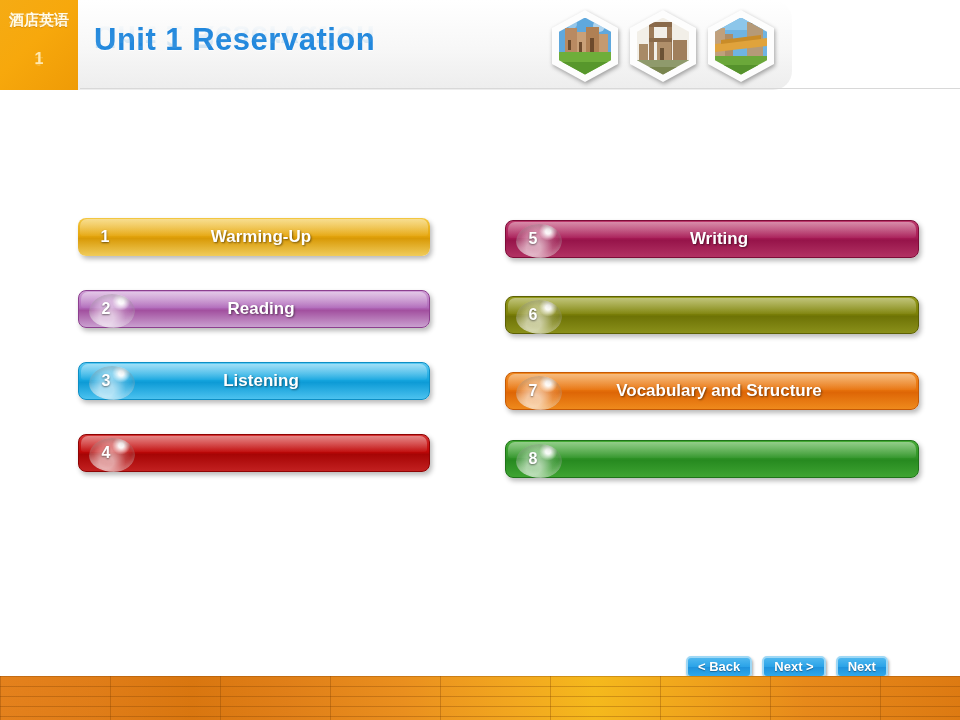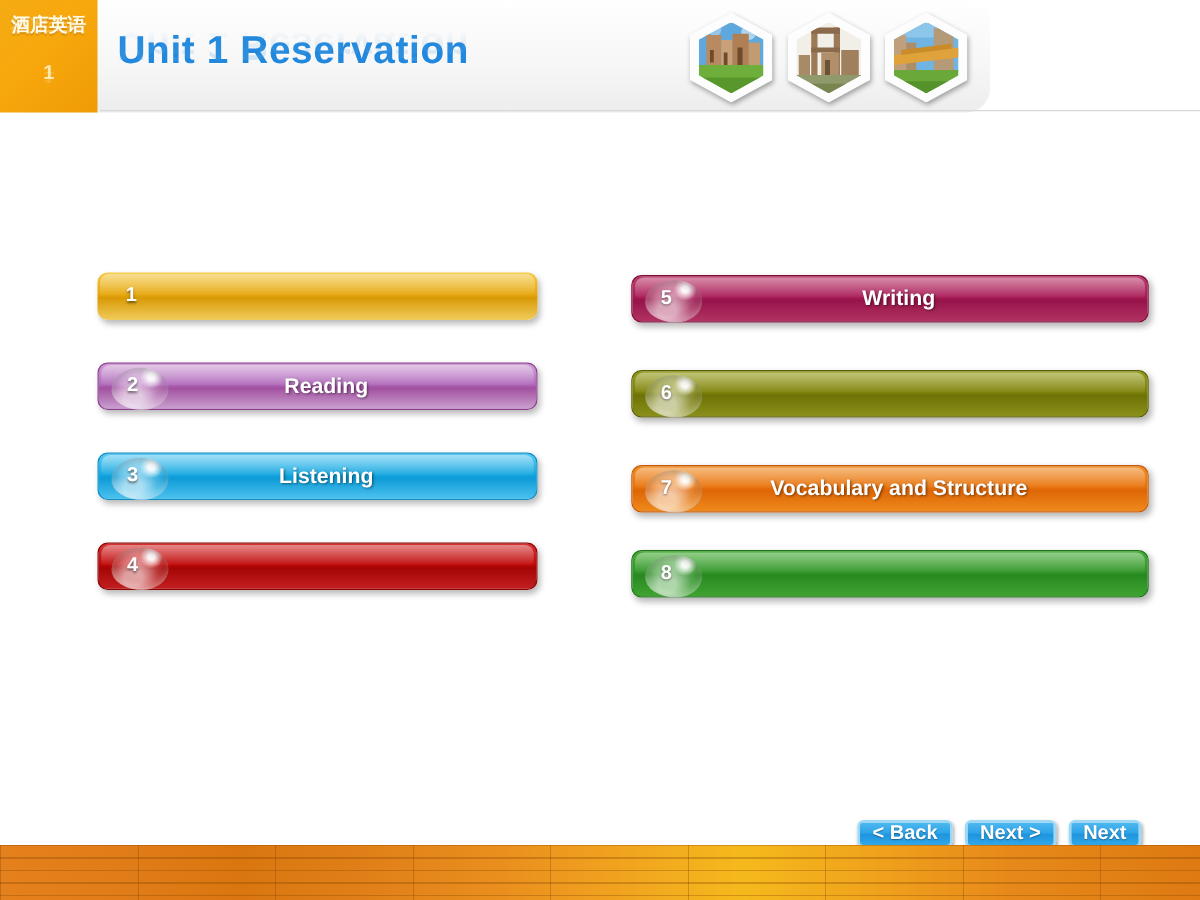--- a/index.html
+++ b/index.html
@@ -354,6 +354,7 @@
     <div class="menu-btn b1 no-drop" style="background:linear-gradient(to bottom,#f3c742 0%,#e6a70e 46%,#d99a07 54%,#f0cc5c 100%);">
 
       <div class="btn-num">1</div>
+      <div class="btn-label">Warming-Up</div>
     </div>
 
     <div class="menu-btn b2" style="background:linear-gradient(to bottom,#c храм 0%,#a858b0 46%,#9c4ea6 54%,#cf96d6 100%);background:linear-gradient(to bottom,#cfa0d6 0%,#b069ba 46%,#a2509f 54%,#caa0d0 100%);border:1px solid #8c3f8f;">

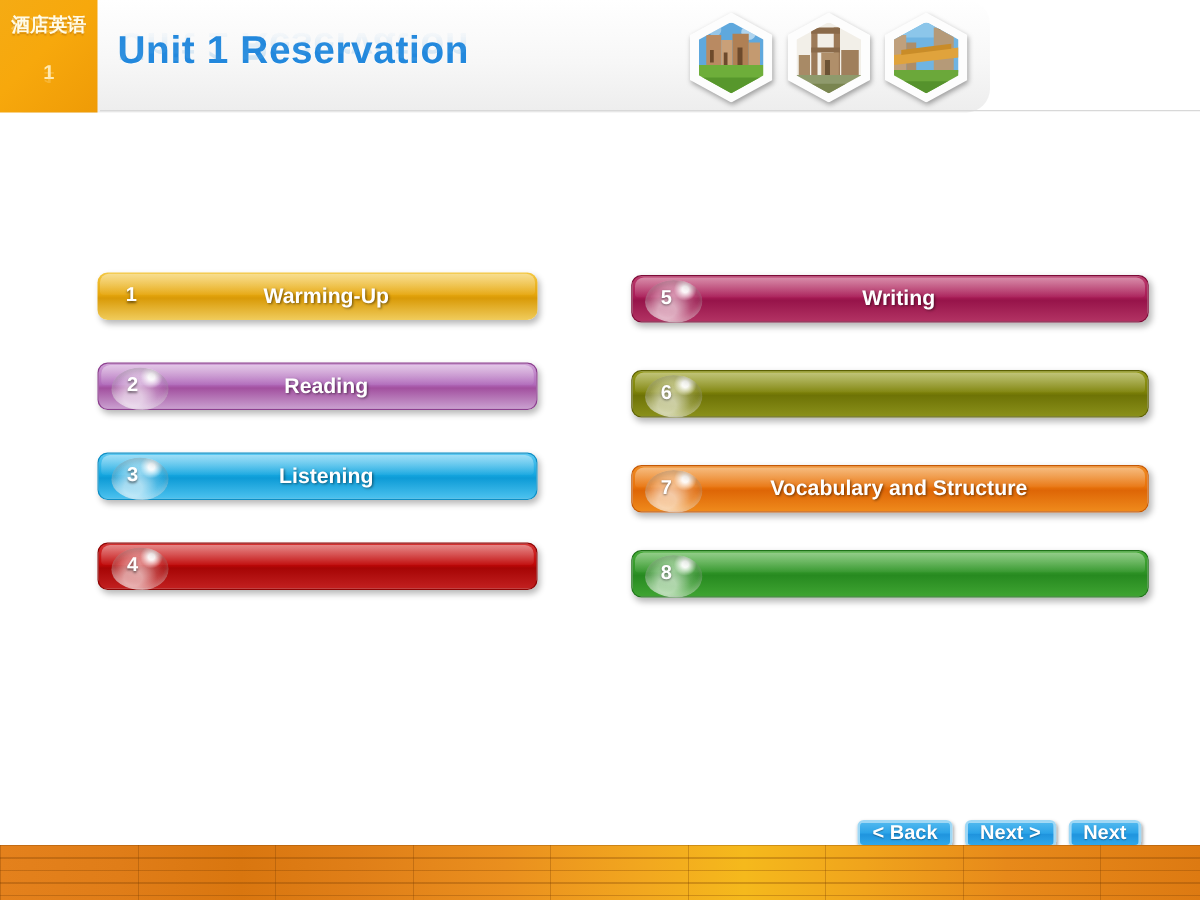--- a/index.html
+++ b/index.html
@@ -229,7 +229,7 @@
     border: 2px solid #9fd8f5;
     background: linear-gradient(to bottom, #4fb8ef 0%, #2ba3e8 48%, #1f93dd 52%, #2fa8ea 100%);
     color: #ffffff;
-    font-size: 16px;
+    font-size: 13px;
     font-weight: bold;
     line-height: 18px;
     text-align: right;

